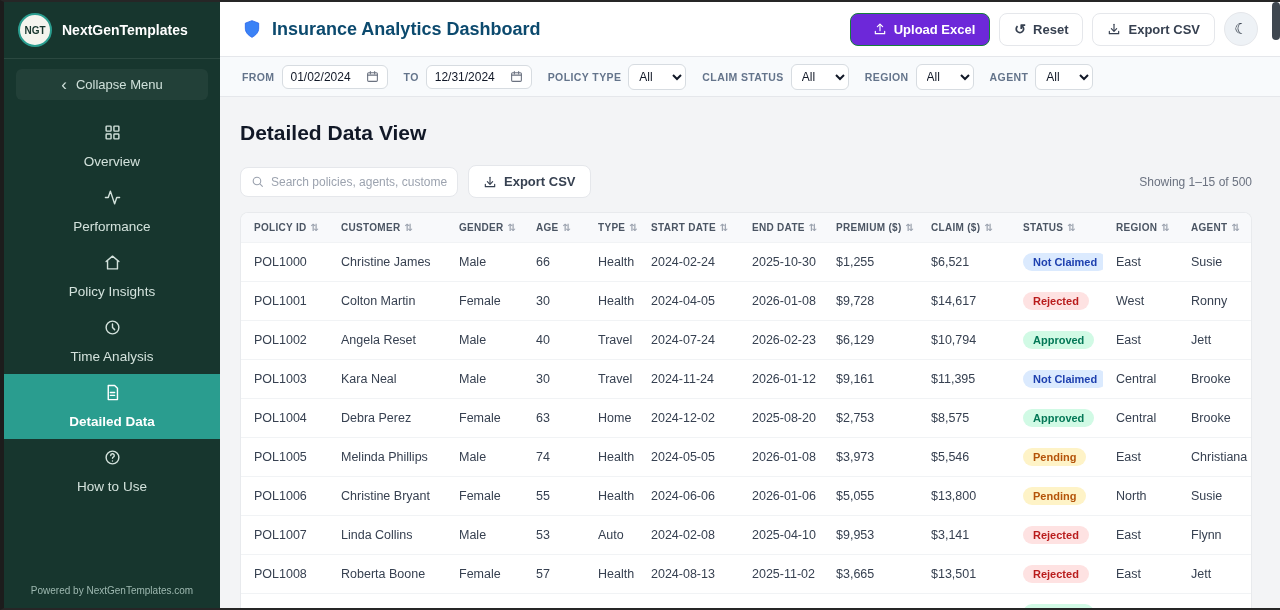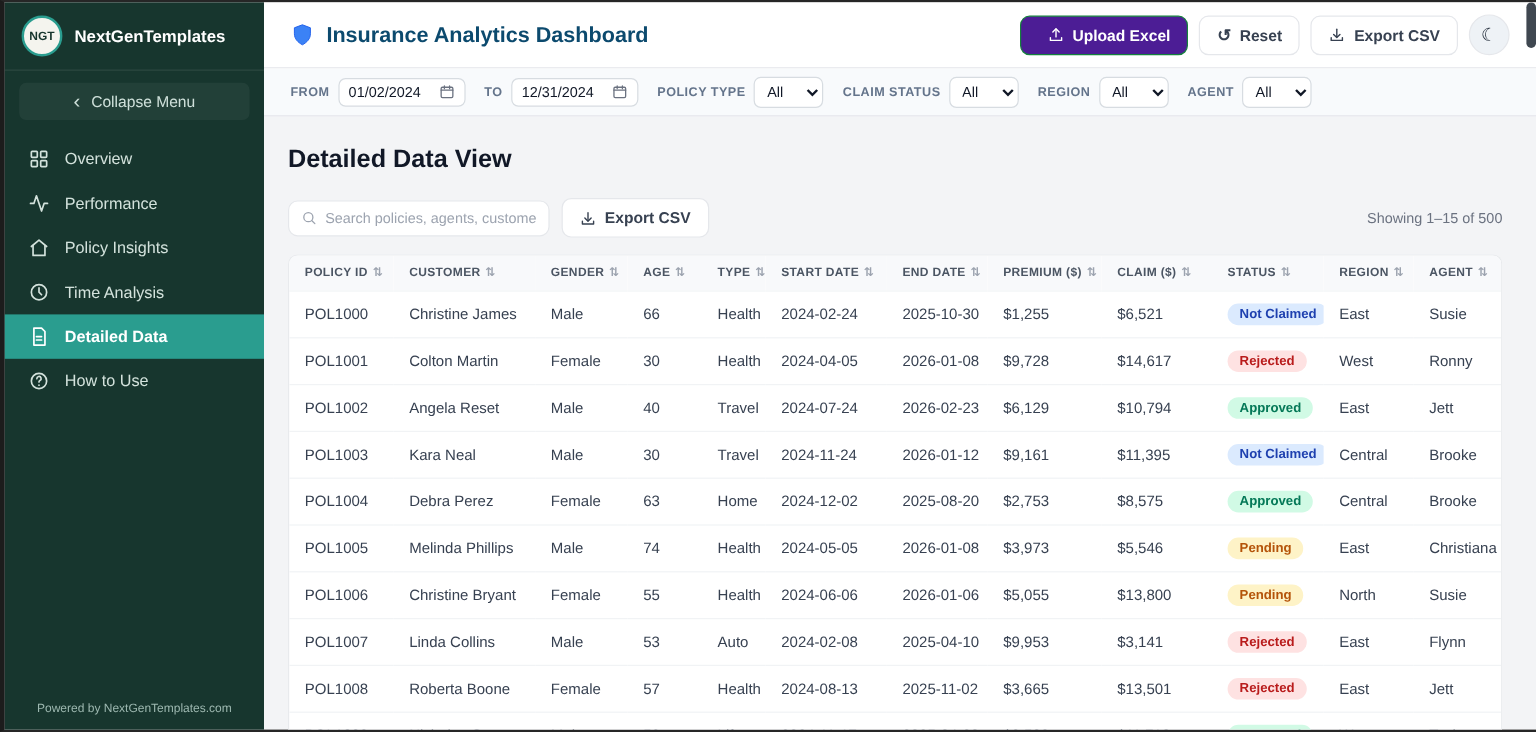--- a/index.html
+++ b/index.html
@@ -35,7 +35,7 @@
     padding:8px 14px;cursor:pointer;border:1px solid #e5e7eb;background:#fff;color:#374151;white-space:nowrap;}
   .btn svg{width:14px;height:14px;stroke:currentColor;fill:none;stroke-width:2;stroke-linecap:round;stroke-linejoin:round;}
   .btn .glyph{font-size:14px;line-height:1;}
-  .btn.primary{background:#4c1d95;border-color:#15803d;color:#ffffff;padding-left:22px;}
+  .btn.primary{background:#6d28d9;border-color:#15803d;color:#ffffff;padding-left:22px;}
   .mode-toggle{width:34px;height:34px;border-radius:50%;background:#eef2f6;border:1px solid #e5e7eb;
     display:flex;align-items:center;justify-content:center;cursor:pointer;font-size:15px;color:#1f2937;}
 

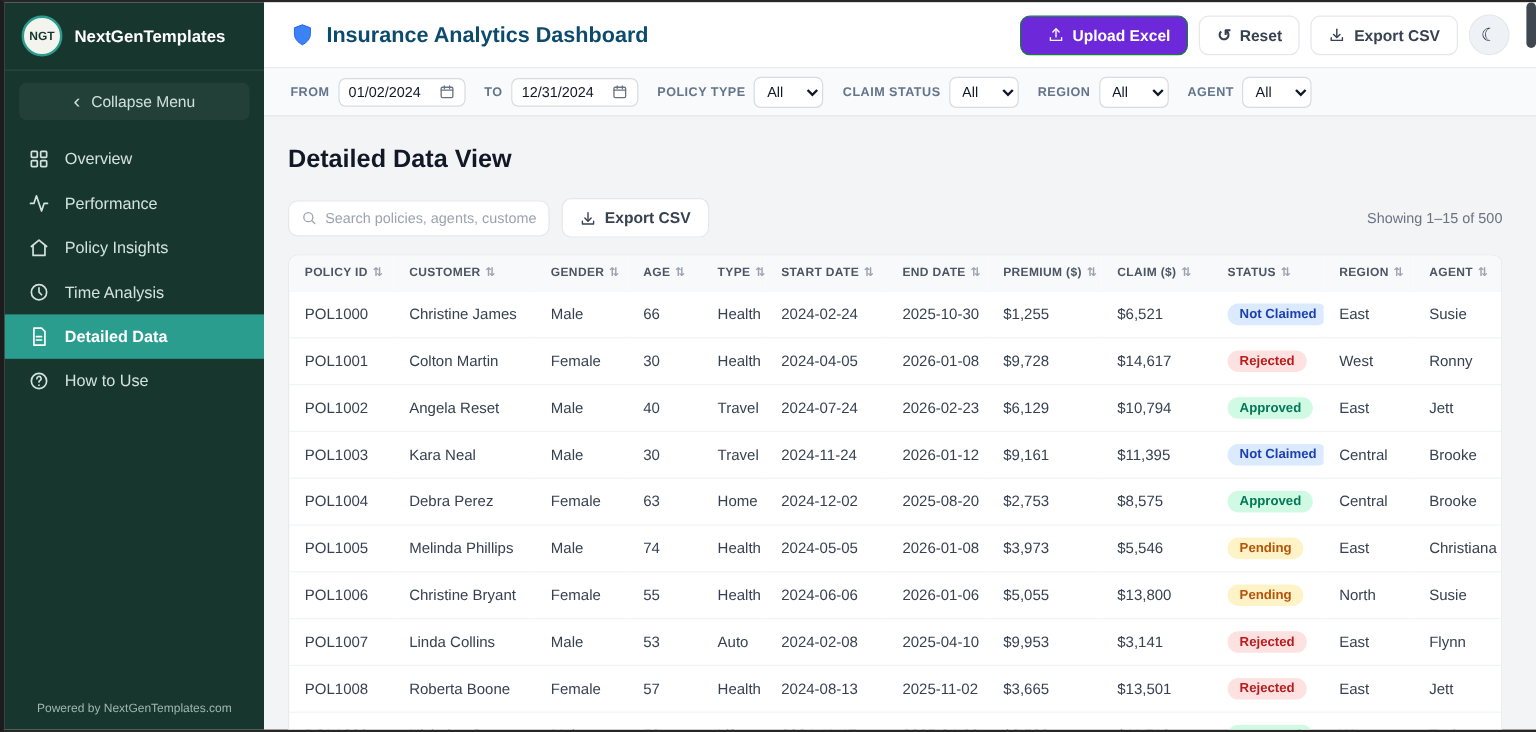--- a/index.html
+++ b/index.html
@@ -18,7 +18,7 @@
     font-size:13px;color:#cfe0da;display:flex;align-items:center;justify-content:center;gap:9px;cursor:pointer;}
   .collapse .chev{font-size:17px;line-height:1;color:#cfe0da;}
   .nav{margin-top:8px;display:flex;flex-direction:column;}
-  .nav-item{display:flex;align-items:center;gap:13px;padding:10px 20px;font-size:13.5px;color:#d3e2dc;cursor:pointer;}
+  .nav-item{display:flex;align-items:center;gap:13px;padding:10px 20px;font-size:13.5px;color:#d3e2dc;cursor:pointer;flex-direction:column;}
   .nav-item svg{width:17px;height:17px;stroke:currentColor;fill:none;stroke-width:2;stroke-linecap:round;stroke-linejoin:round;flex-shrink:0;}
   .nav-item.active{background:#2a9d8f;color:#ffffff;font-weight:bold;}
   .sidebar-footer{margin-top:auto;padding:12px 8px;font-size:10px;color:#9db8b0;text-align:center;}

